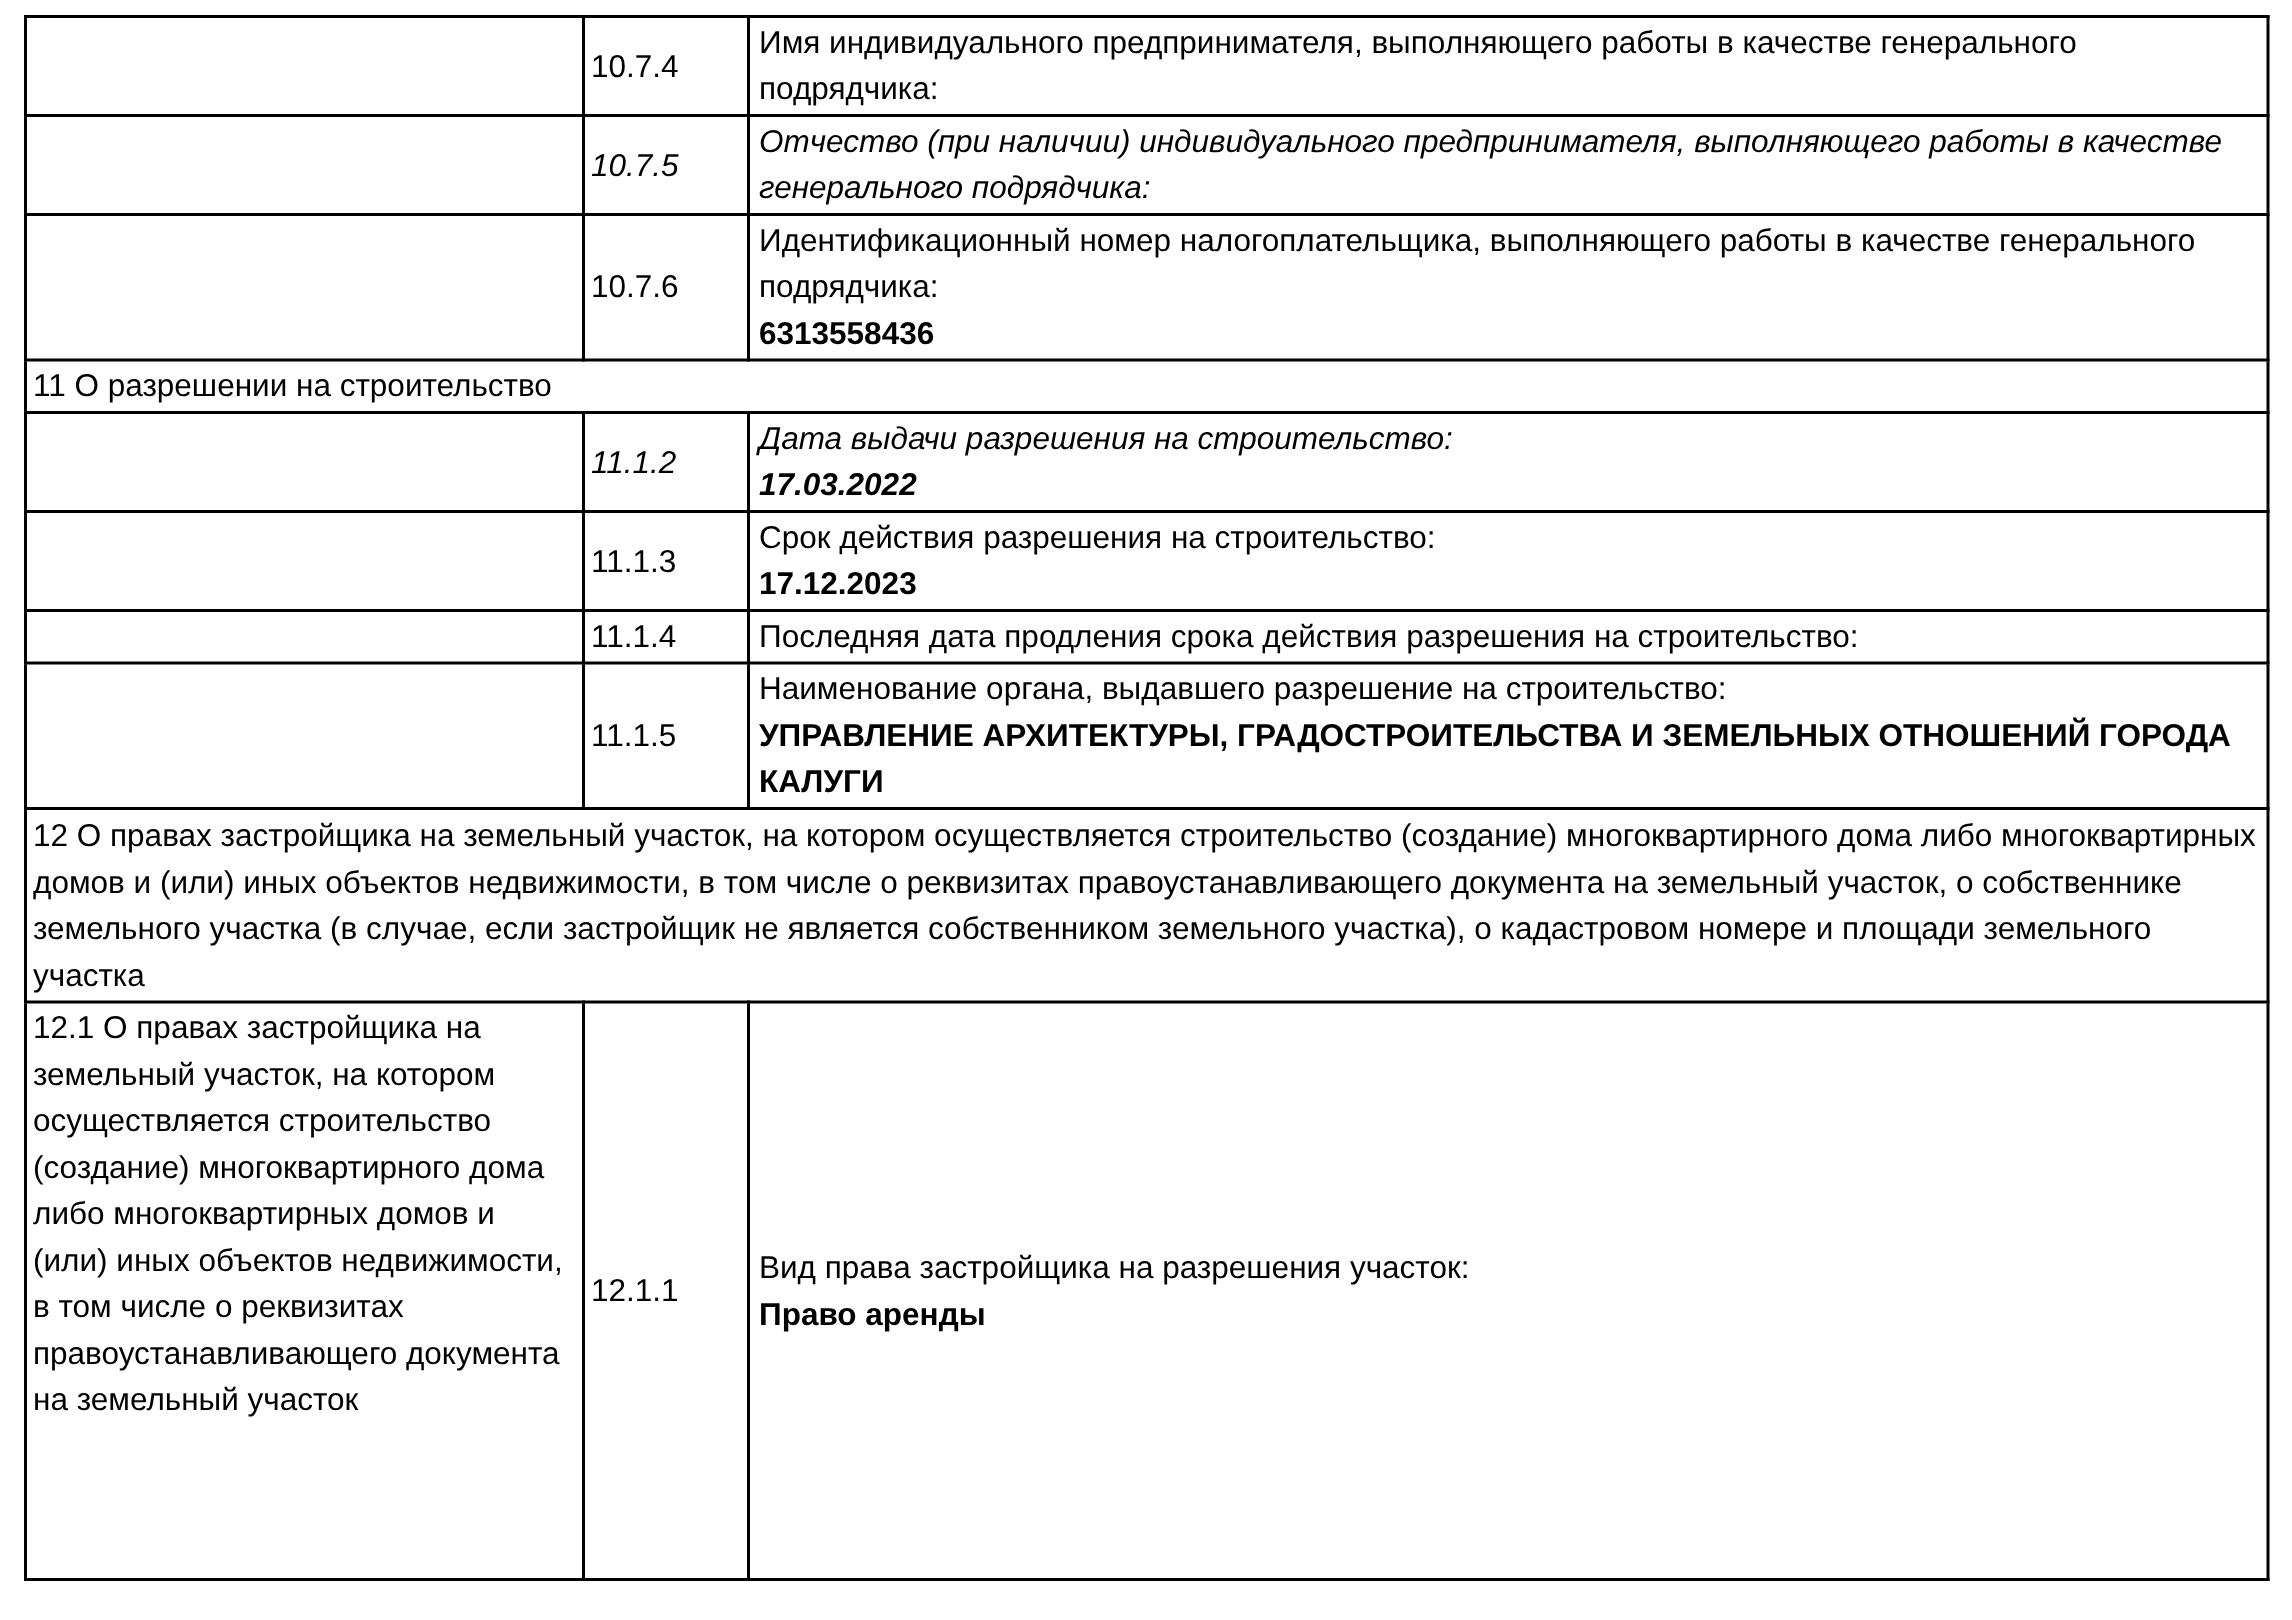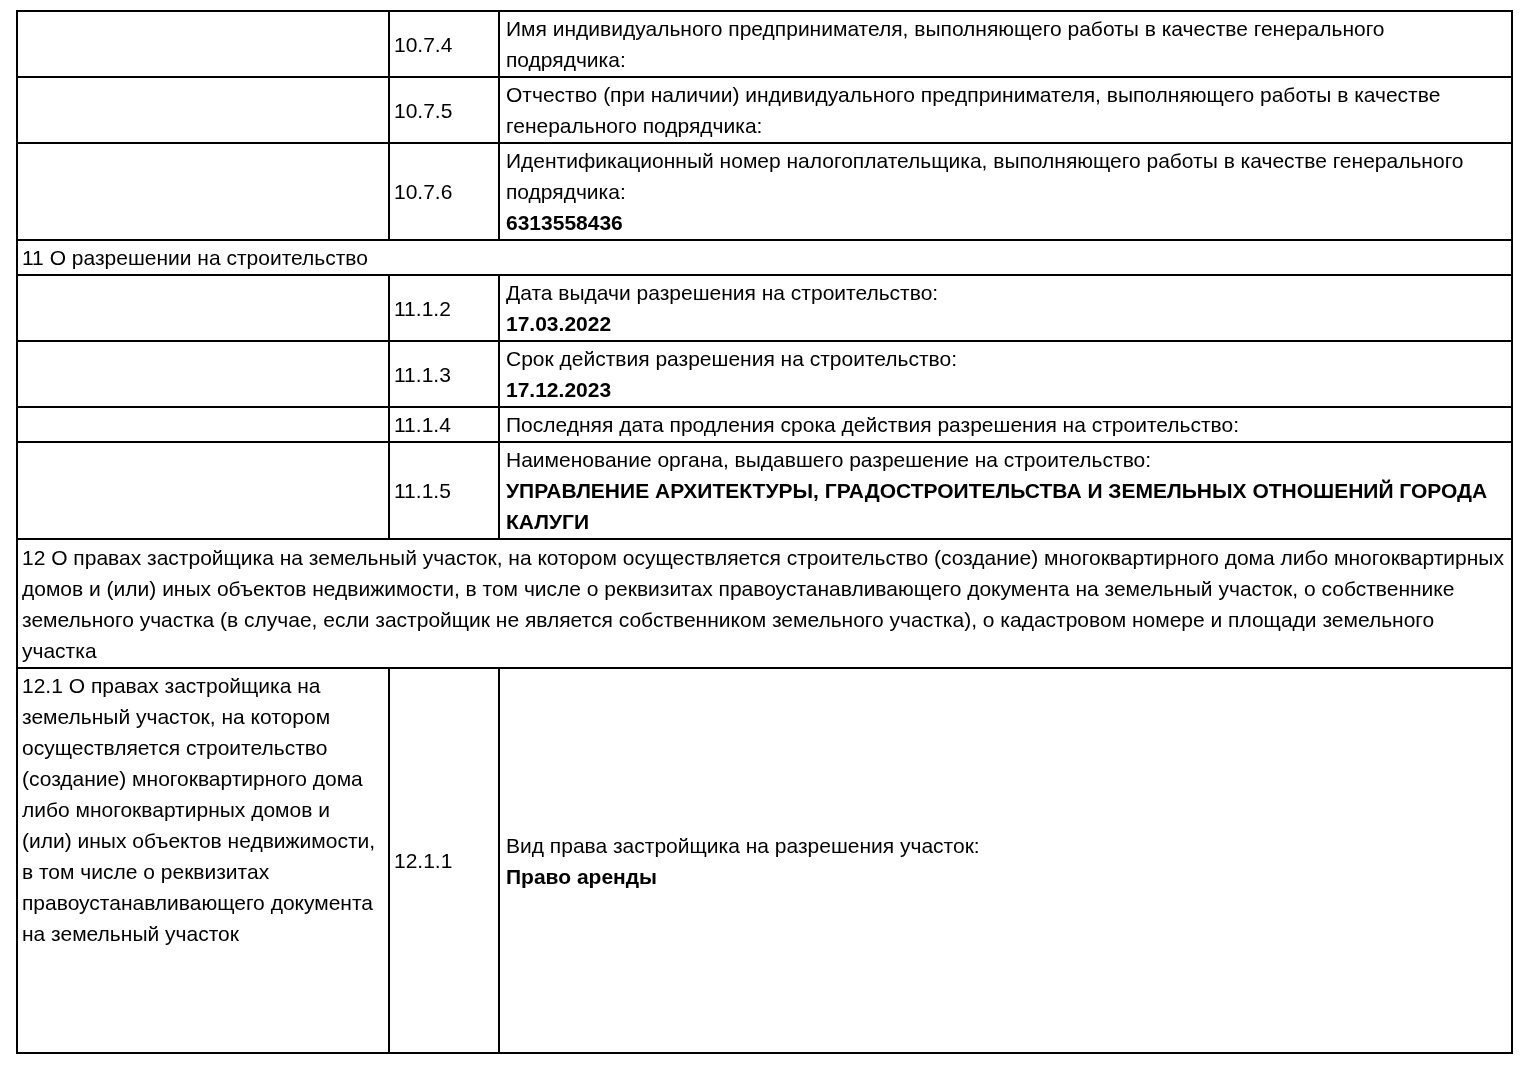--- a/index.html
+++ b/index.html
@@ -35,7 +35,7 @@
   td.section { vertical-align: middle; }
   .value { font-weight: bold; }
   tr.h64  { height: 64px; }
-  tr.h65  { height: 65px; }
+  tr.h65  { height: 65px; font-style: italic; }
   tr.h66  { height: 66px; margin-left: 33px; }
   tr.h93  { height: 93px; }
   tr.h30  { height: 30px; margin-left: 28px; }

